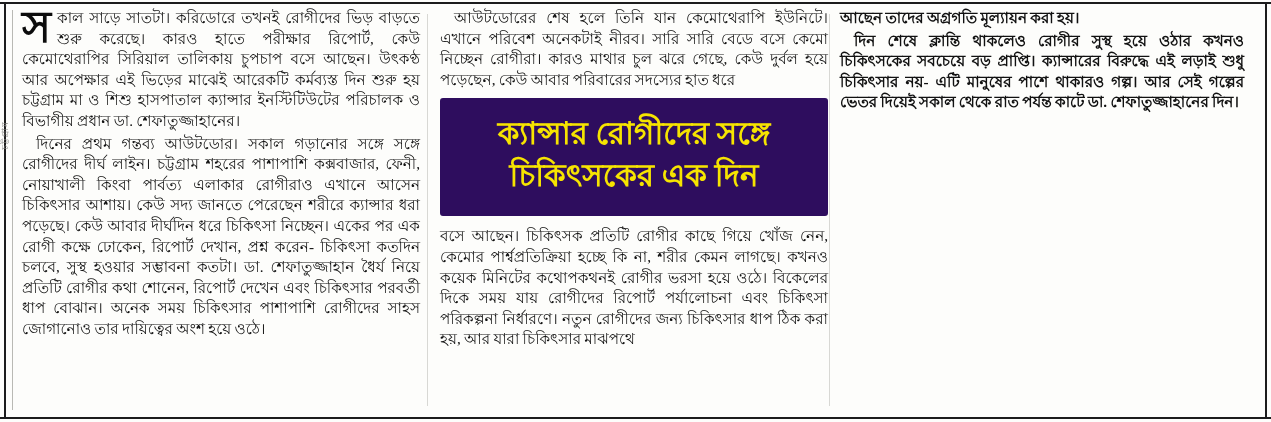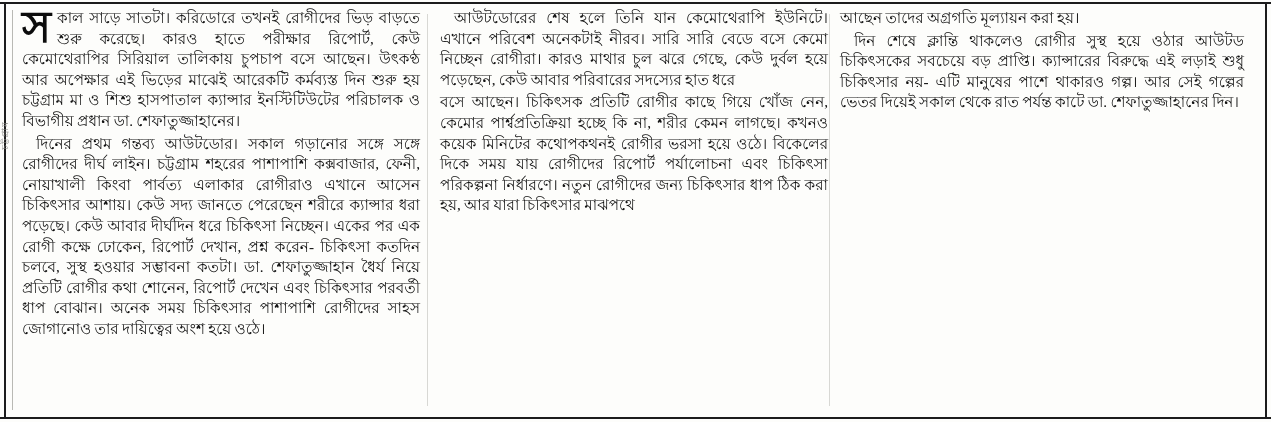--- a/index.html
+++ b/index.html
@@ -77,7 +77,7 @@
   }
   .col-1 { width: 406px; padding-right: 8px; }
   .col-2 { width: 388px; }
-  .col-3 { width: 404px; }
+  .col-3 { width: 404px; font-weight: bold; }
   .col-sep {
     position: absolute;
     top: 6px;

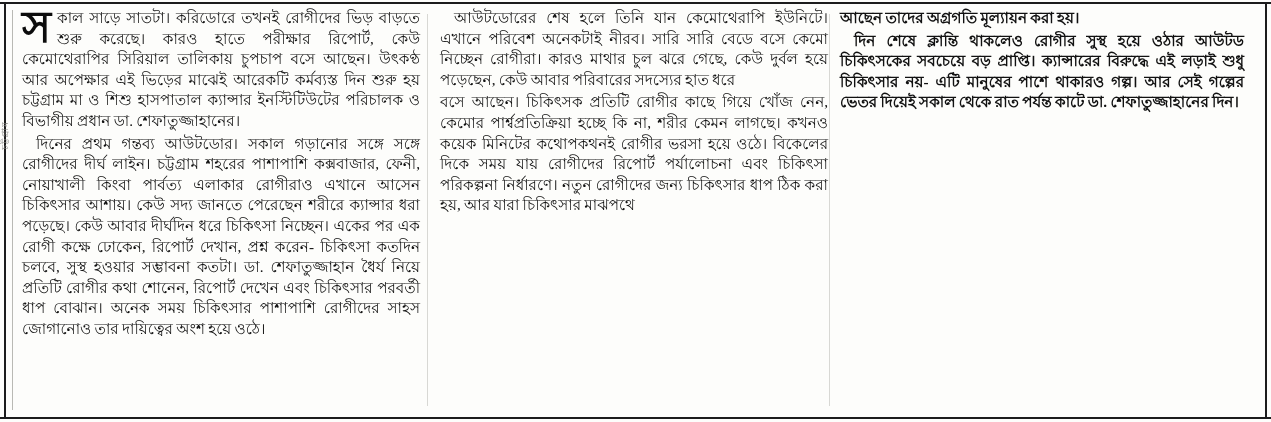--- a/index.html
+++ b/index.html
@@ -161,7 +161,7 @@
 
     <div class="col col-3">
       <p class="noindent">আছেন তাদের অগ্রগতি মূল্যায়ন করা হয়।</p>
-      <p>দিন শেষে ক্লান্তি থাকলেও রোগীর সুস্থ হয়ে ওঠার আউটড চিকিৎসকের সবচেয়ে বড় প্রাপ্তি। ক্যান্সারের বিরুদ্ধে এই লড়াই শুধু চিকিৎসার নয়- এটি মানুষের পাশে থাকারও গল্প। আর সেই গল্পের ভেতর দিয়েই সকাল থেকে রাত পর্যন্ত কাটে ডা. শেফাতুজ্জাহানের দিন।</p>
+      <p>দিন শেষে ক্লান্তি থাকলেও রোগীর সুস্থ হয়ে ওঠার কখনও চিকিৎসকের সবচেয়ে বড় প্রাপ্তি। ক্যান্সারের বিরুদ্ধে এই লড়াই শুধু চিকিৎসার নয়- এটি মানুষের পাশে থাকারও গল্প। আর সেই গল্পের ভেতর দিয়েই সকাল থেকে রাত পর্যন্ত কাটে ডা. শেফাতুজ্জাহানের দিন।</p>
     </div>
 
   </div>

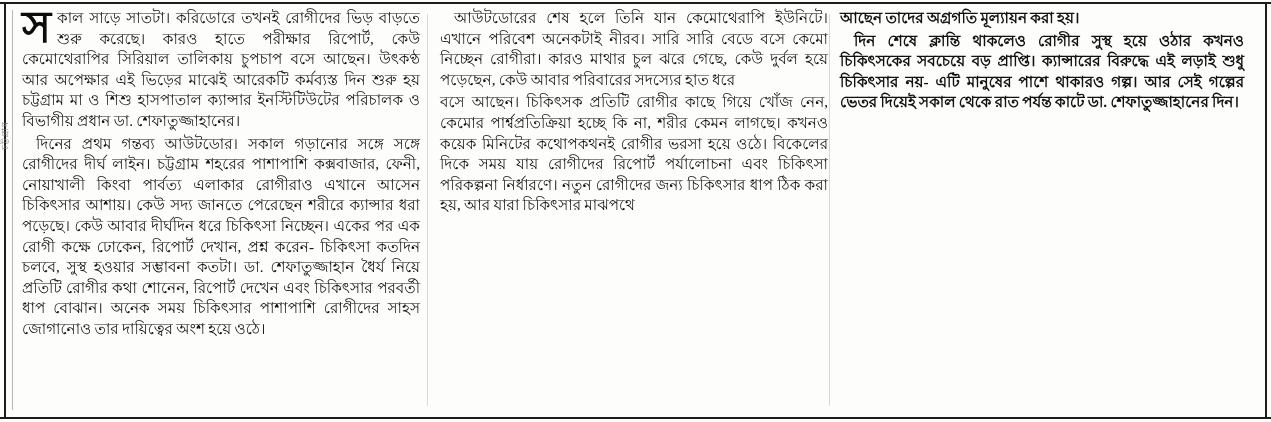--- a/index.html
+++ b/index.html
@@ -154,6 +154,10 @@
     <div class="col col-2">
       <p>আউটডোরের শেষ হলে তিনি যান কেমোথেরাপি ইউনিটে। এখানে পরিবেশ অনেকটাই নীরব। সারি সারি বেডে বসে কেমো নিচ্ছেন রোগীরা। কারও মাথার চুল ঝরে গেছে, কেউ দুর্বল হয়ে পড়েছেন, কেউ আবার পরিবারের সদস্যের হাত ধরে</p>
 
+      <div class="headline-box">
+        <span class="headline-line">ক্যান্সার রোগীদের সঙ্গে</span>
+        <span class="headline-line">চিকিৎসকের এক দিন</span>
+      </div>
 
       <p class="noindent">বসে আছেন। চিকিৎসক প্রতিটি রোগীর কাছে গিয়ে খোঁজ নেন, কেমোর পার্শ্বপ্রতিক্রিয়া হচ্ছে কি না, শরীর কেমন লাগছে। কখনও কয়েক মিনিটের কথোপকথনই রোগীর ভরসা হয়ে ওঠে। বিকেলের দিকে সময় যায় রোগীদের রিপোর্ট পর্যালোচনা এবং চিকিৎসা পরিকল্পনা নির্ধারণে। নতুন রোগীদের জন্য চিকিৎসার ধাপ ঠিক করা হয়, আর যারা চিকিৎসার মাঝপথে</p>
       <div class="col-sep" style="right:-2px;"></div>

